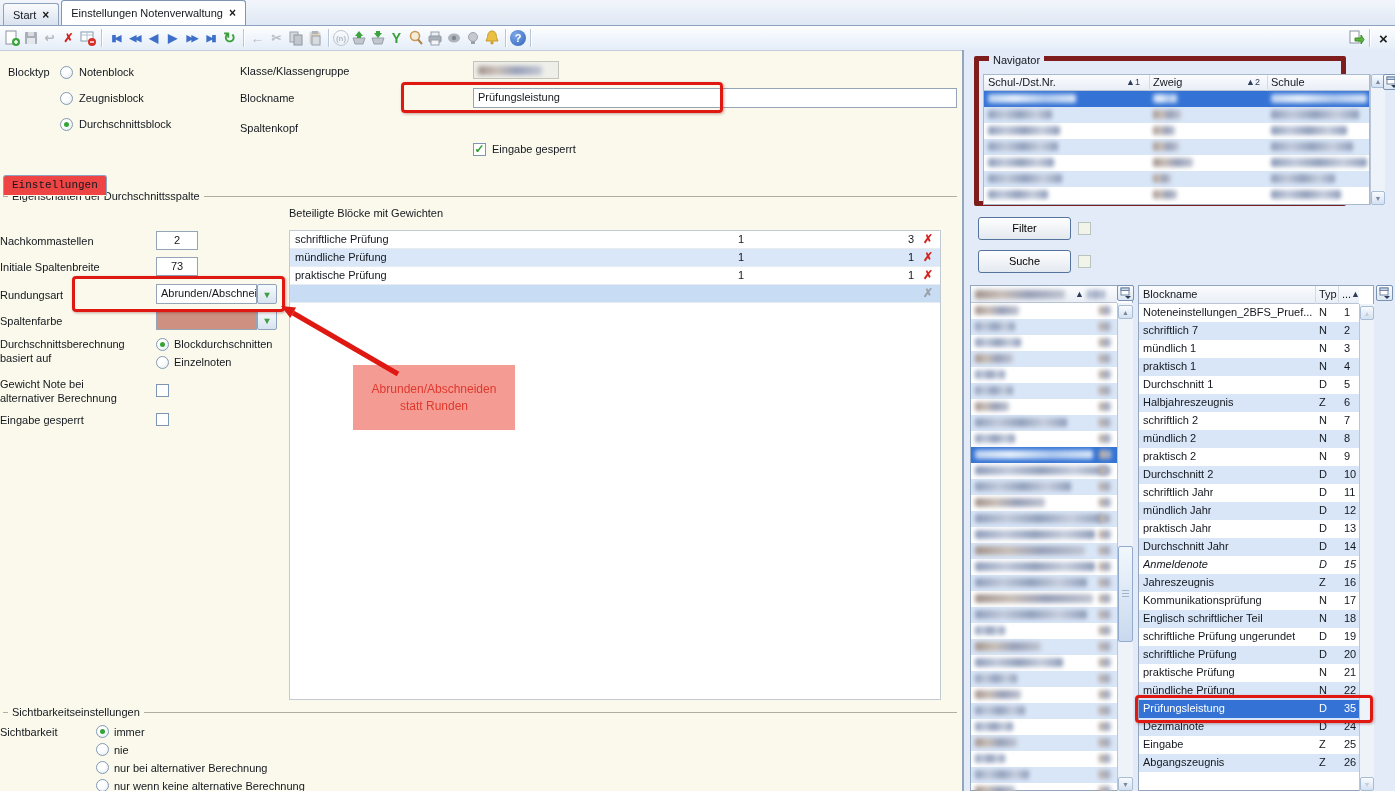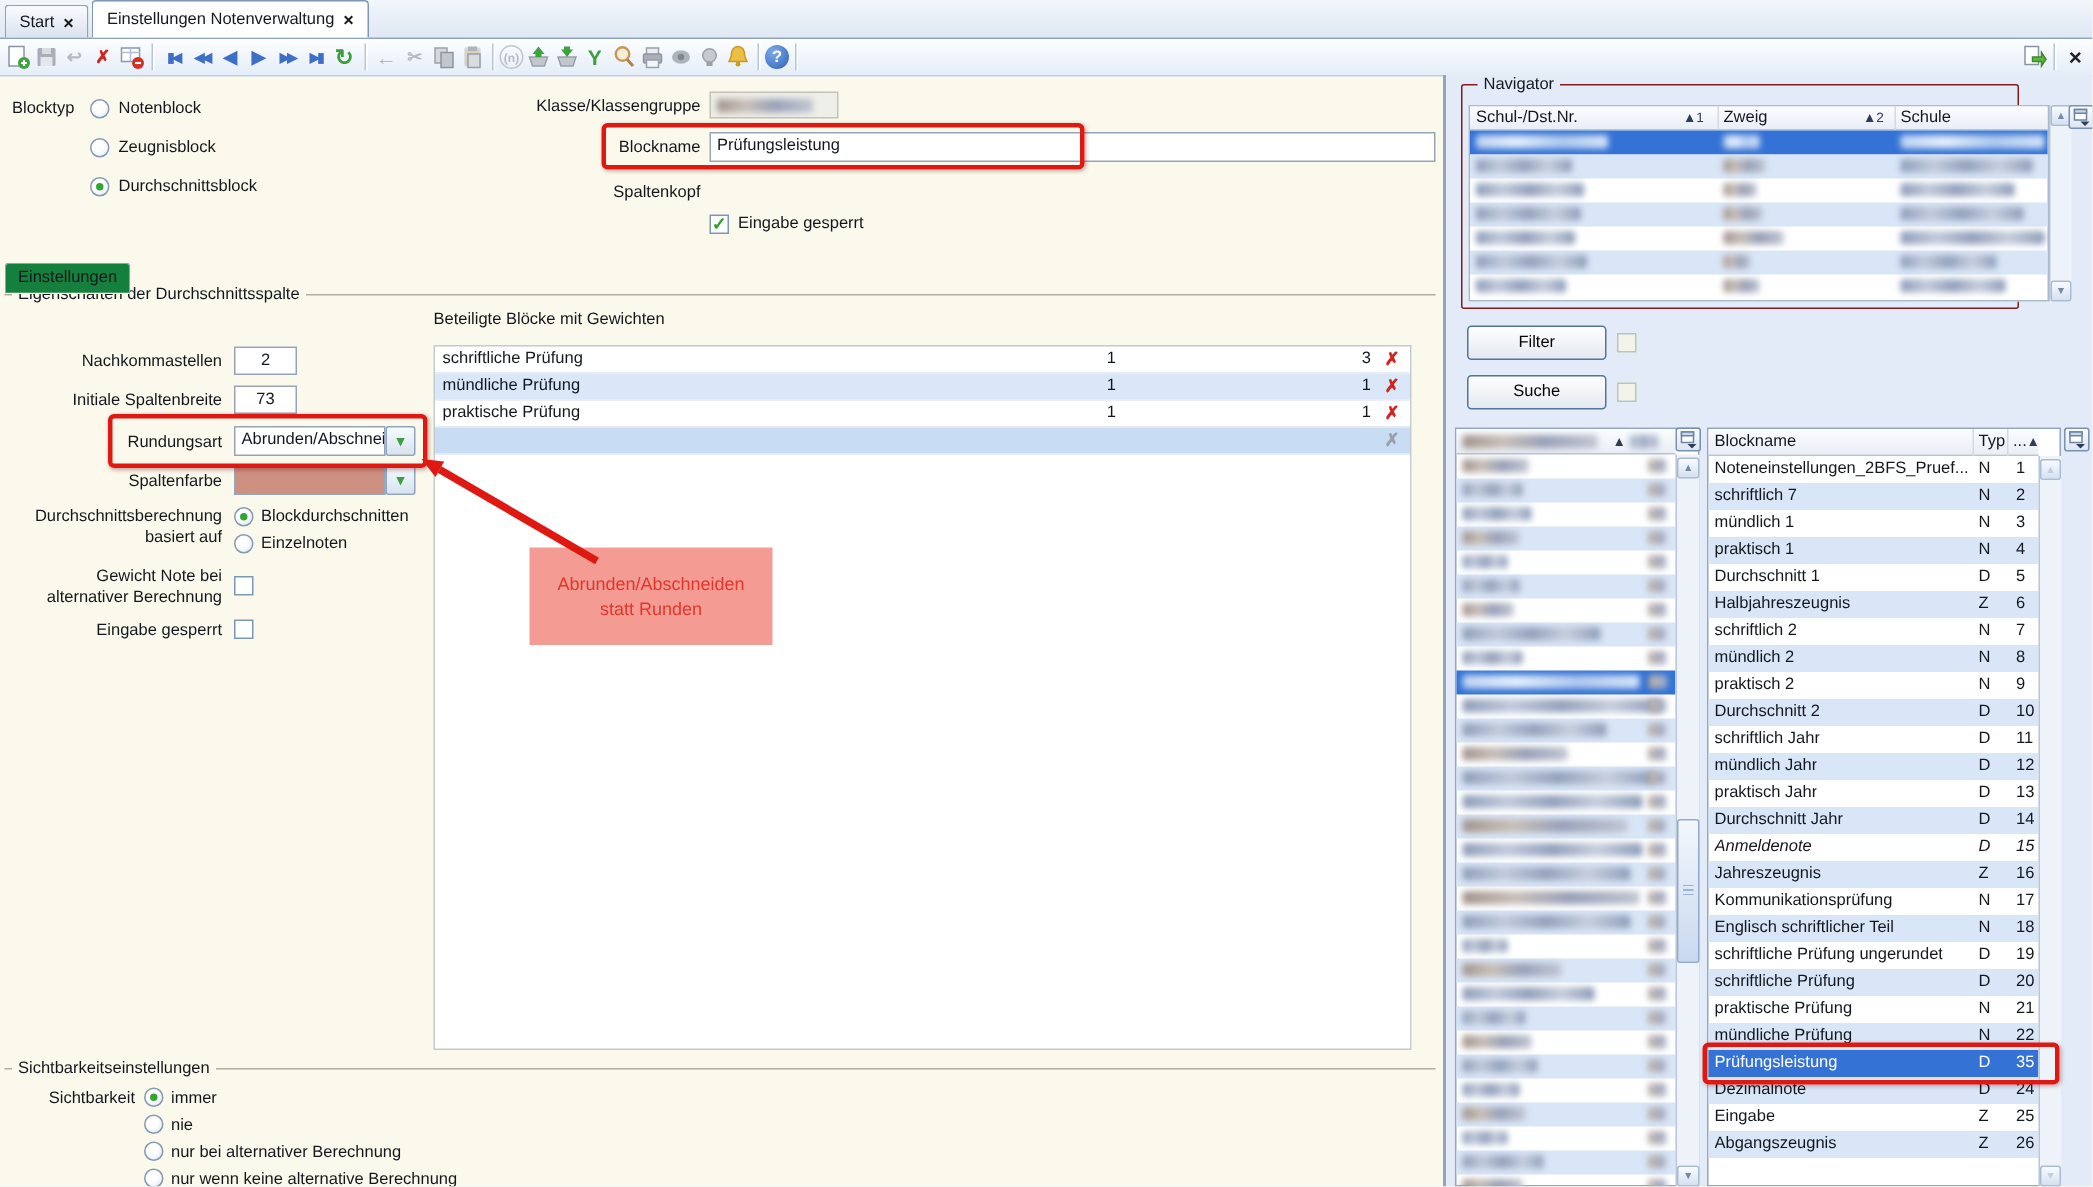--- a/index.html
+++ b/index.html
@@ -53,7 +53,7 @@
 
   
   .rpane { position:absolute; left:962px; top:50px; width:433px; height:741px; background:#E2EBF7; border-left:2px solid #93A6BD; }
-  .navfs { position:absolute; left:10px; top:6px; width:372px; height:150px; border:1px solid #7f1d1d; border-radius:2px; }
+  .navfs { position:absolute; left:10px; top:6px; width:372px; height:150px; border:5px solid #7f1d1d; border-radius:2px; }
   .navfs .legend { background:#E2EBF7; left:10px; top:-7px; }
   .gridhead { background:linear-gradient(#FBFCFE,#E9EEF6); border-bottom:1px solid #B9C4D4; }
   .sorttxt { font-size:9px; color:#2D3C58; }

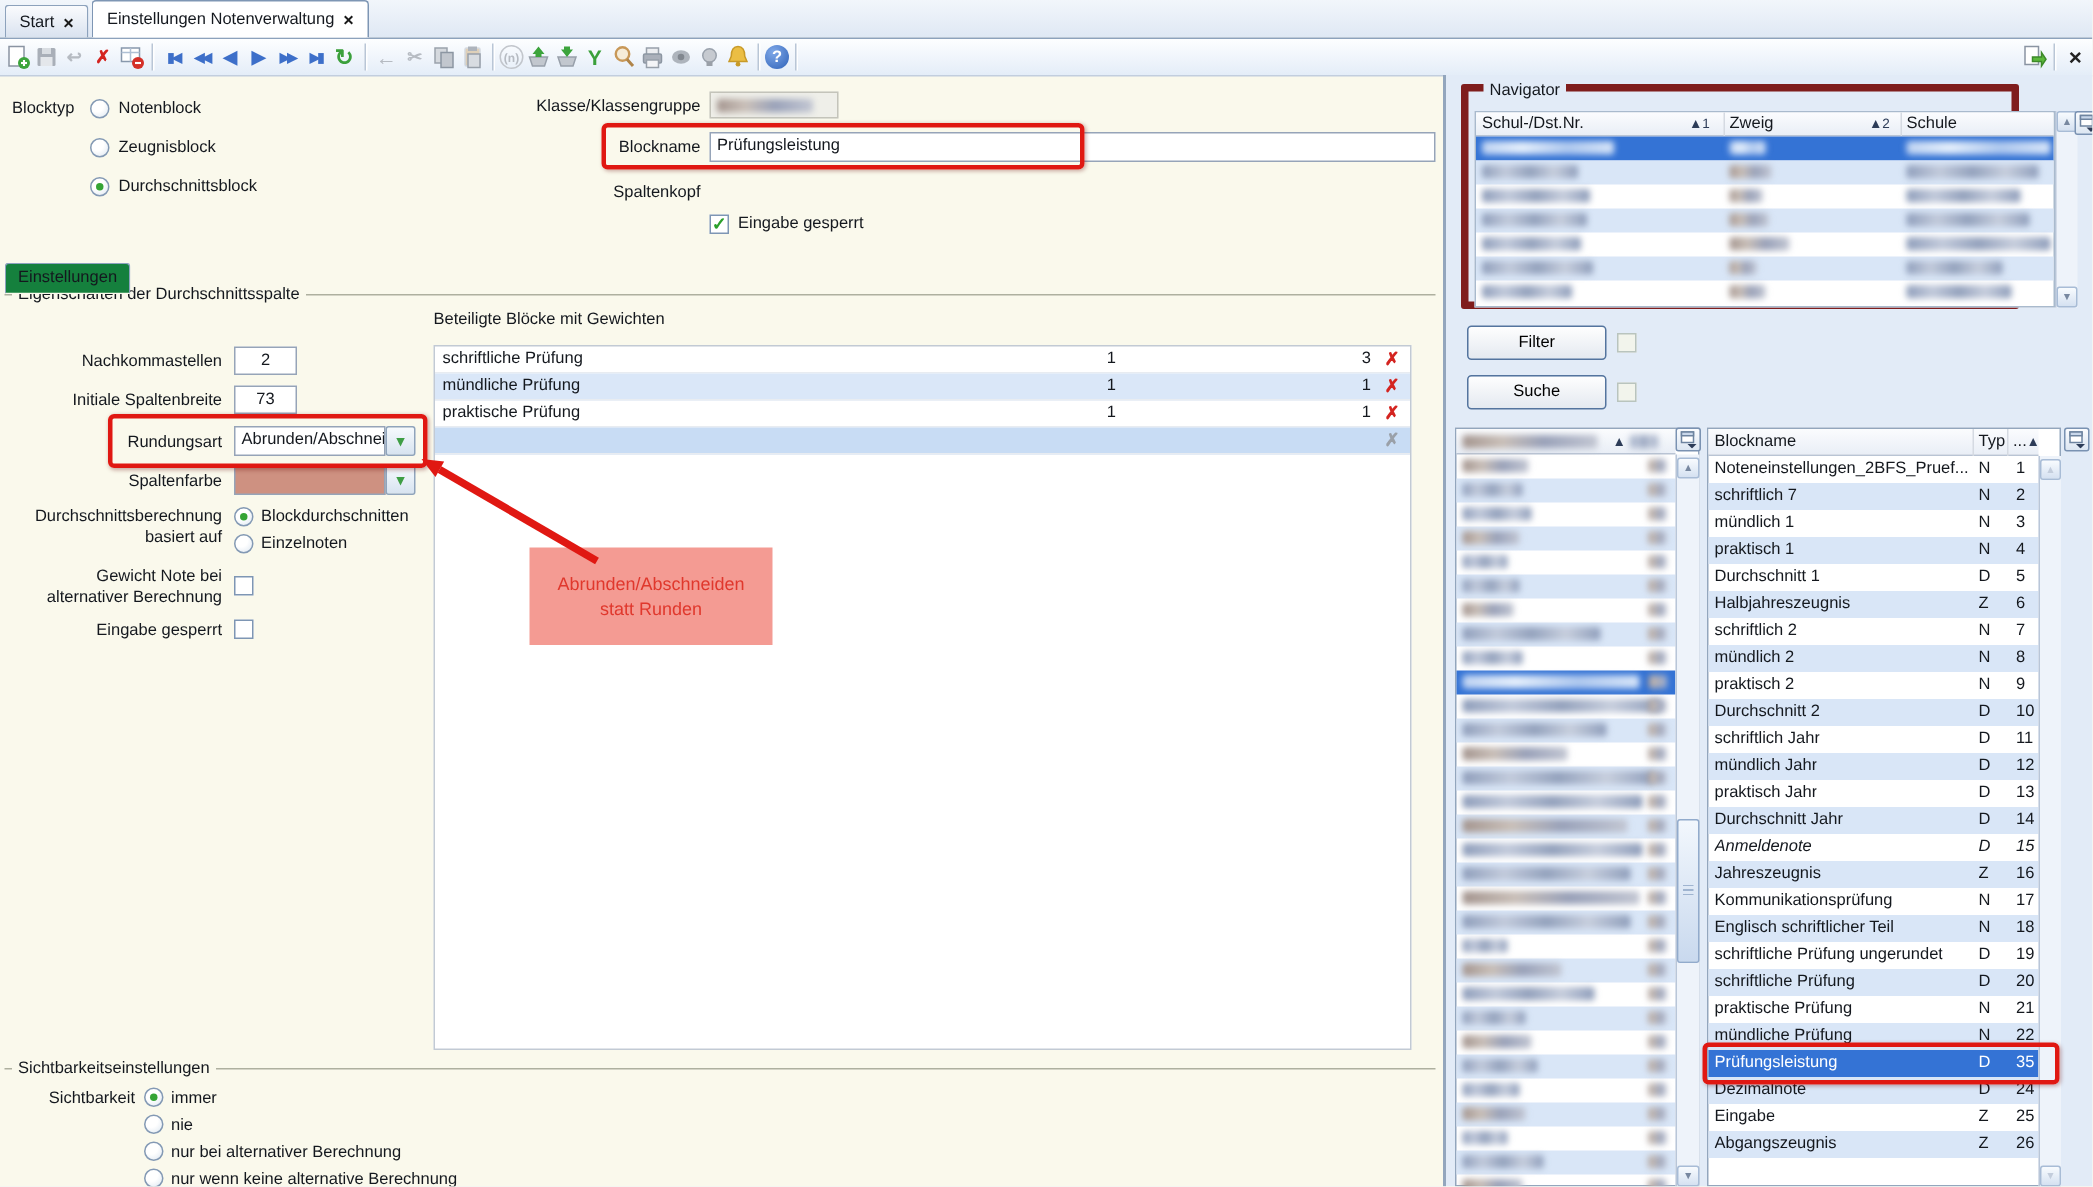--- a/index.html
+++ b/index.html
@@ -7,7 +7,7 @@
   .screen { position:relative; width:1395px; height:791px; overflow:hidden; background:#FAF9EC; font-size:11px; color:#14181E; }
   .abs { position:absolute; }
   .lbl { font-size:11px; white-space:nowrap; }
-  .rlbl { text-align:right; }
+  .rlbl { text-align:left; }
 
   
   .tabstrip { position:absolute; left:0; top:0; width:1395px; height:26px; background:linear-gradient(#F2F6FB,#DFE8F4); border-bottom:1px solid #8DA2BC; display:flex; align-items:flex-end; padding-left:3px; }

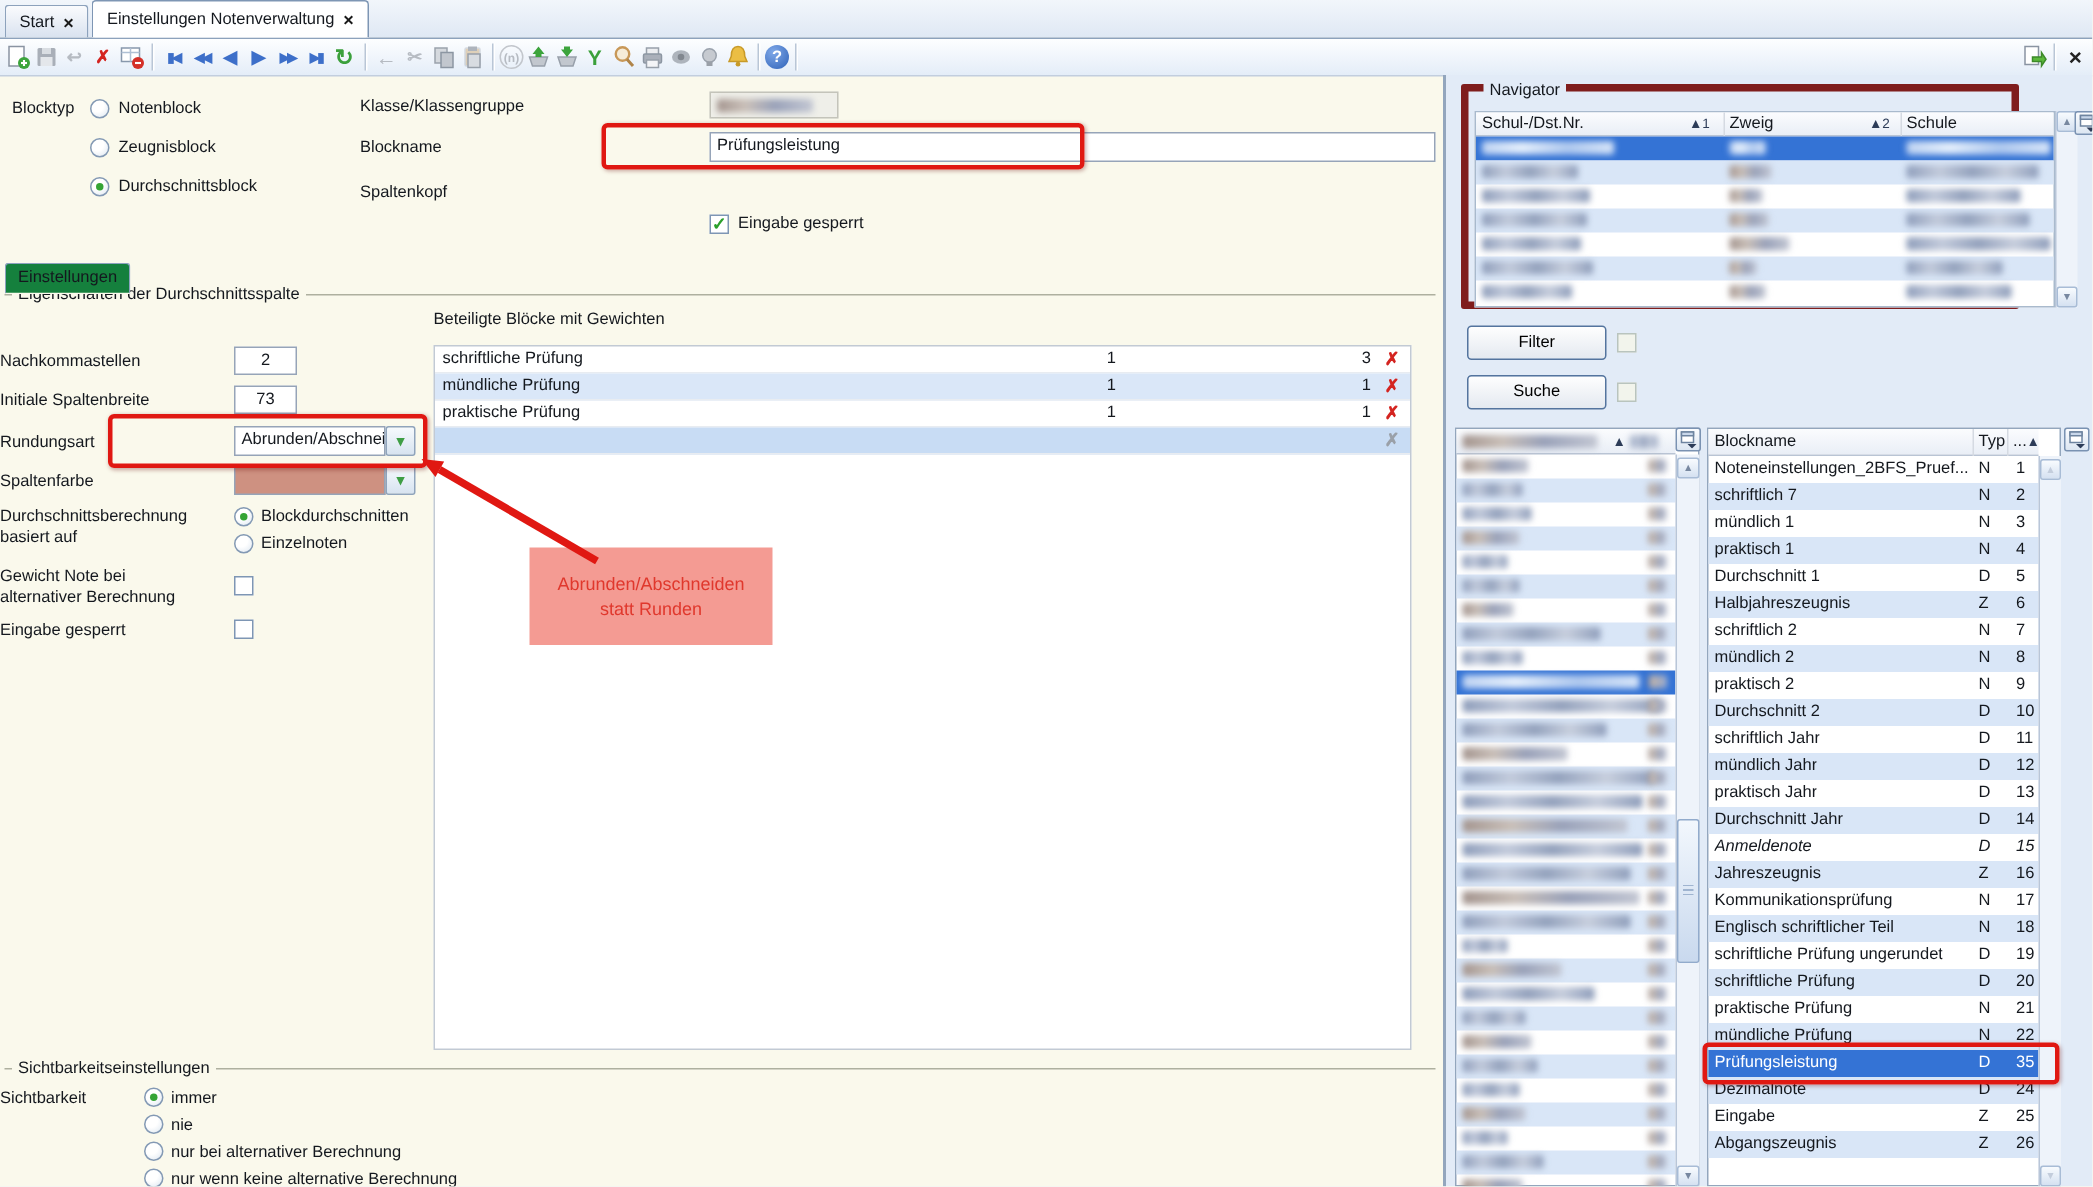--- a/index.html
+++ b/index.html
@@ -34,7 +34,7 @@
   .cb.dim { background:#F2F4EC; border-color:#B9C4BE; }
   .inp { position:absolute; border:1px solid #96A4B8; background:#FFF; font-size:11px; padding:2px 4px; white-space:nowrap; overflow:hidden; }
   .combo-arrow { position:absolute; width:20px; border:1px solid #8FA4BC; background:linear-gradient(#F6FAFD,#D7E3F0); color:#3E9E44; font-size:10px; font-weight:bold; display:flex; align-items:center; justify-content:center; border-radius:2px; }
-  .tabbtn { position:absolute; border:1px solid #8CA2BE; border-bottom:1px solid #FAF9EC; border-radius:3px 3px 0 0; background:#15803d; padding:3px 8px 4px; z-index:2; }
+  .tabbtn { position:absolute; border:1px solid #8CA2BE; border-bottom:1px solid #FAF9EC; border-radius:3px 3px 0 0; background:#ef4444; padding:3px 8px 4px; z-index:2;font-family:Liberation Mono, monospace; }
 
   
   .wtable { position:absolute; left:289px; top:230px; width:652px; height:470px; background:#FFF; border:1px solid #C2CAD4; }

